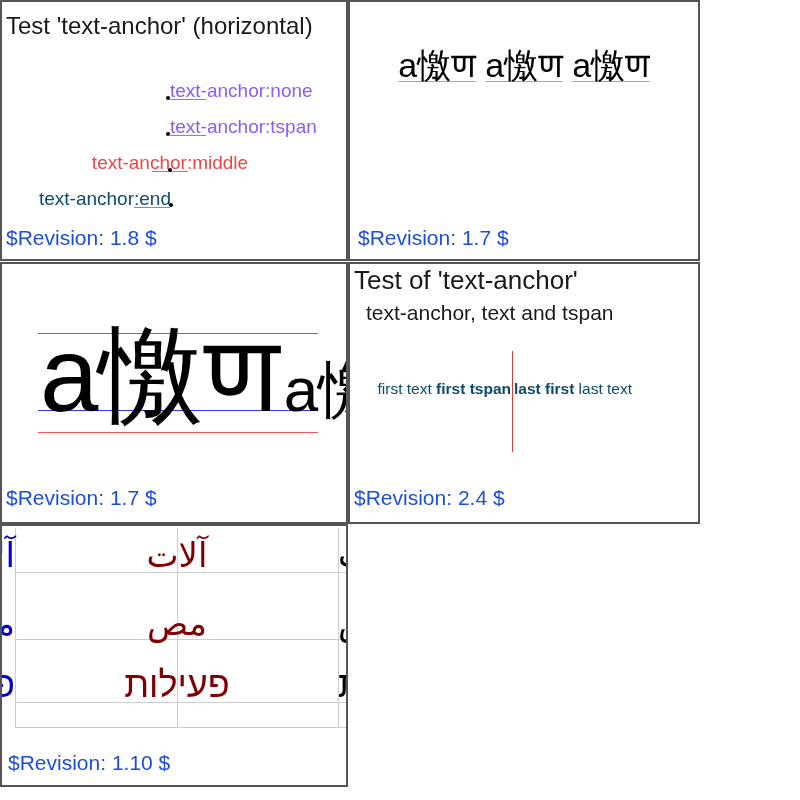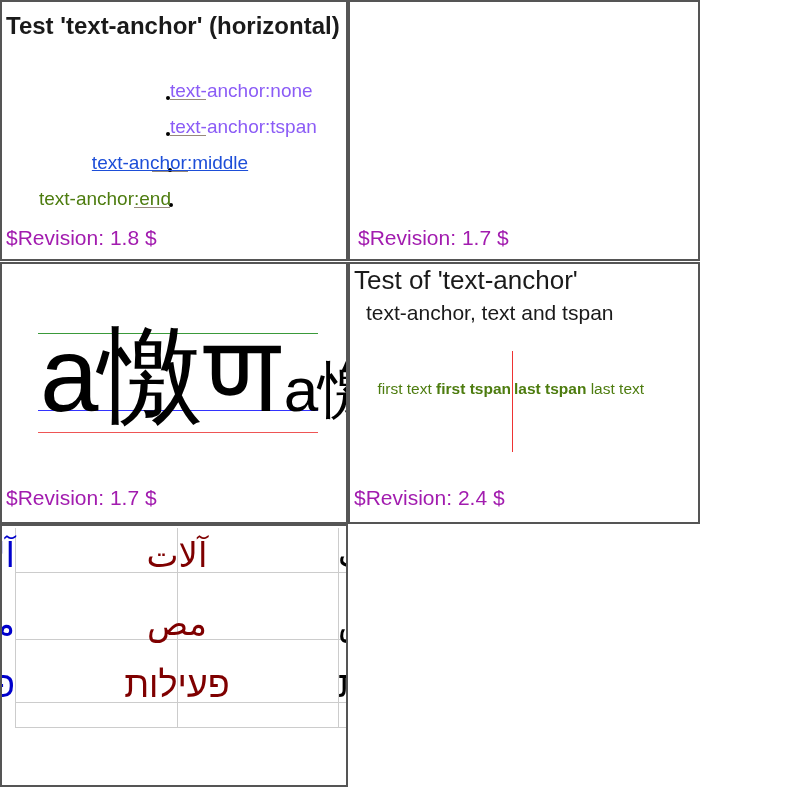--- a/index.html
+++ b/index.html
@@ -19,7 +19,7 @@
   .vline{position:absolute;width:1px;}
   .red{color:#8b5cf6;} .green{color:#1d4ed8;text-decoration:underline;} .blue{color:#4d7c0f;}
   .navy{color:#0000cc;} .maroon{color:#7f0000;} .black{color:#000;}
-  .title{font-size:24px;font-weight:bold;}
+  .title{font-size:24px;}
   .rev{font-size:21px;color:#a21caf;}
   .lbl{font-size:19px;}
   .ctr{transform:translateX(-50%);}

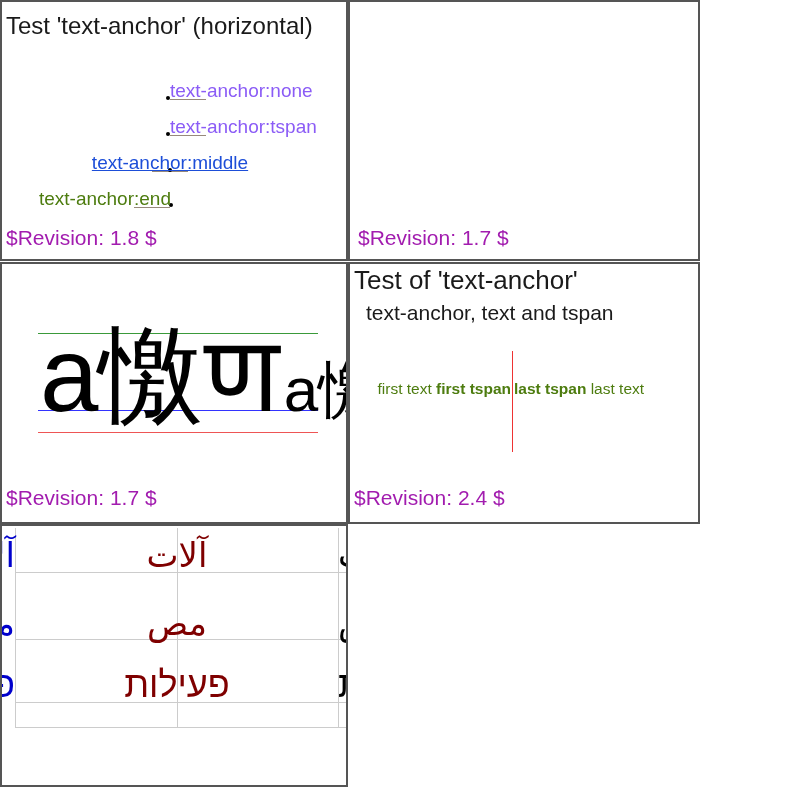--- a/index.html
+++ b/index.html
@@ -55,6 +55,7 @@
 </div>
 
 <div class="panel" id="p2">
+  <div class="abs ctr" style="left:174px;top:46px;font-size:34px;color:#000;"><span class="uline">a憿ण</span> <span class="uline">a憿ण</span> <span class="uline">a憿ण</span></div>
   <div class="abs rev" style="left:8px;top:225px;">$Revision: 1.7 $</div>
 </div>
 

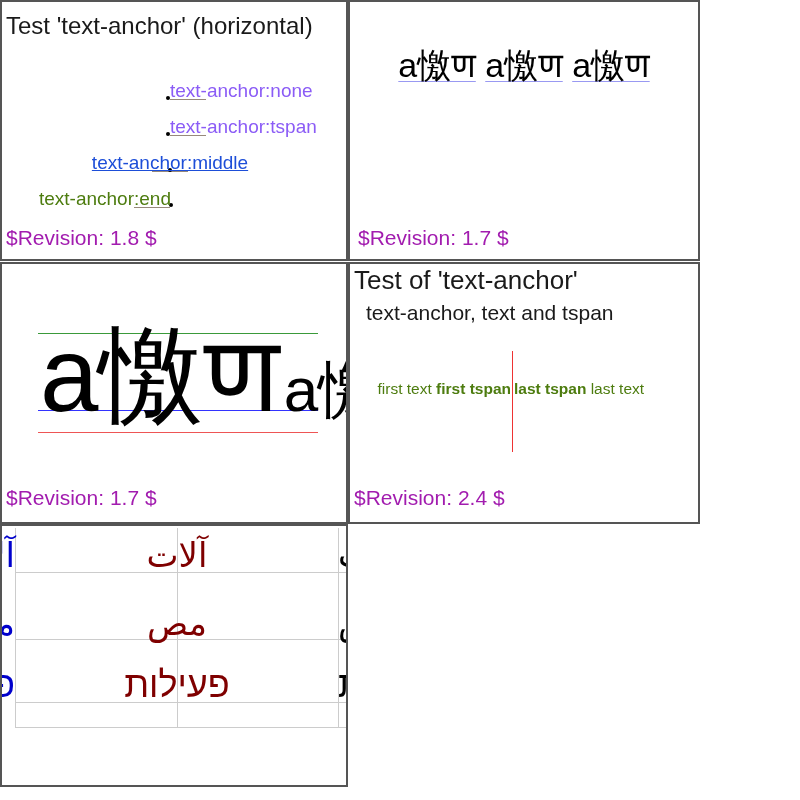--- a/index.html
+++ b/index.html
@@ -17,7 +17,7 @@
   .tick{position:absolute;height:1px;width:36px;background:#97897b;}
   .hline{position:absolute;height:1px;}
   .vline{position:absolute;width:1px;}
-  .red{color:#8b5cf6;} .green{color:#1d4ed8;text-decoration:underline;} .blue{color:#4d7c0f;}
+  .red{color:#8b5cf6;} .green{color:#ef4444;} .blue{color:#4d7c0f;}
   .navy{color:#0000cc;} .maroon{color:#7f0000;} .black{color:#000;}
   .title{font-size:24px;}
   .rev{font-size:21px;color:#a21caf;}

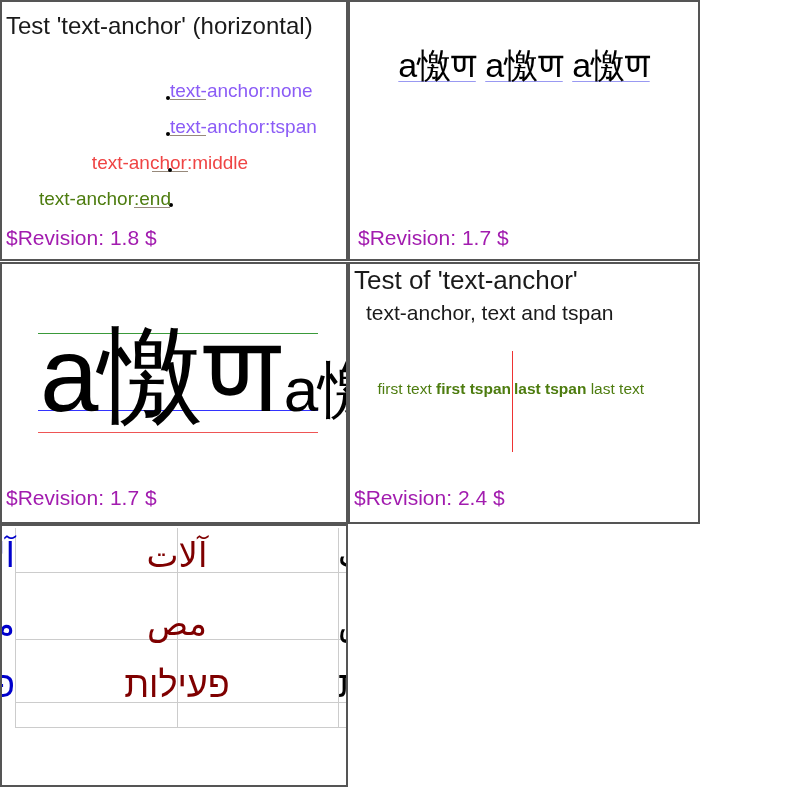--- a/index.html
+++ b/index.html
@@ -17,7 +17,7 @@
   .tick{position:absolute;height:1px;width:36px;background:#97897b;}
   .hline{position:absolute;height:1px;}
   .vline{position:absolute;width:1px;}
-  .red{color:#8b5cf6;} .green{color:#ef4444;} .blue{color:#4d7c0f;}
+  .red{color:#8b5cf6;} .green{color:#ef4444;} .blue{color:#0c4a6e;}
   .navy{color:#0000cc;} .maroon{color:#7f0000;} .black{color:#000;}
   .title{font-size:24px;}
   .rev{font-size:21px;color:#a21caf;}

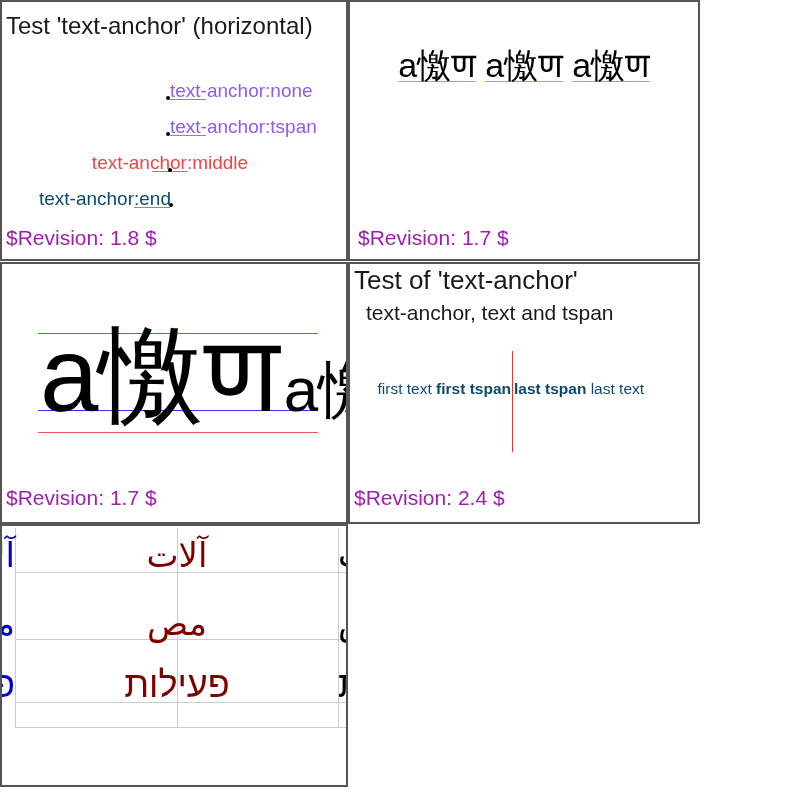--- a/index.html
+++ b/index.html
@@ -20,7 +20,7 @@
   .red{color:#8b5cf6;} .green{color:#ef4444;} .blue{color:#0c4a6e;}
   .navy{color:#0000cc;} .maroon{color:#7f0000;} .black{color:#000;}
   .title{font-size:24px;}
-  .rev{font-size:21px;color:#a21caf;}
+  .rev{font-size:21px;color:#1d4ed8;}
   .lbl{font-size:19px;}
   .ctr{transform:translateX(-50%);}
   .rgt{transform:translateX(-100%);}

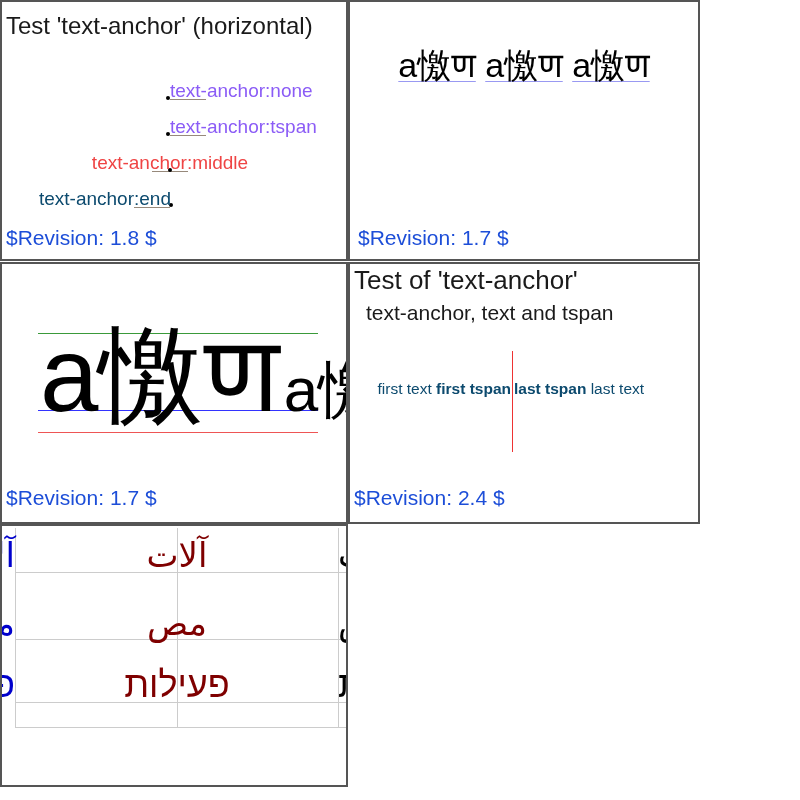--- a/index.html
+++ b/index.html
@@ -75,7 +75,7 @@
 
 
   <div class="abs rgt" style="left:161px;top:117px;font-size:15.5px;padding-left:12px;"><span class="blue">first text </span><b class="blue">first tspan</b></div>
-  <div class="abs" style="left:164px;top:117px;font-size:15.5px;"><b class="blue">last tspan</b><span class="blue"> last text</span></div>
+  <div class="abs" style="left:164px;top:117px;font-size:15.5px;"><b class="blue">last first</b><span class="blue"> last text</span></div>
 
   <div class="abs rev" style="left:4px;top:223px;">$Revision: 2.4 $</div>
 </div>

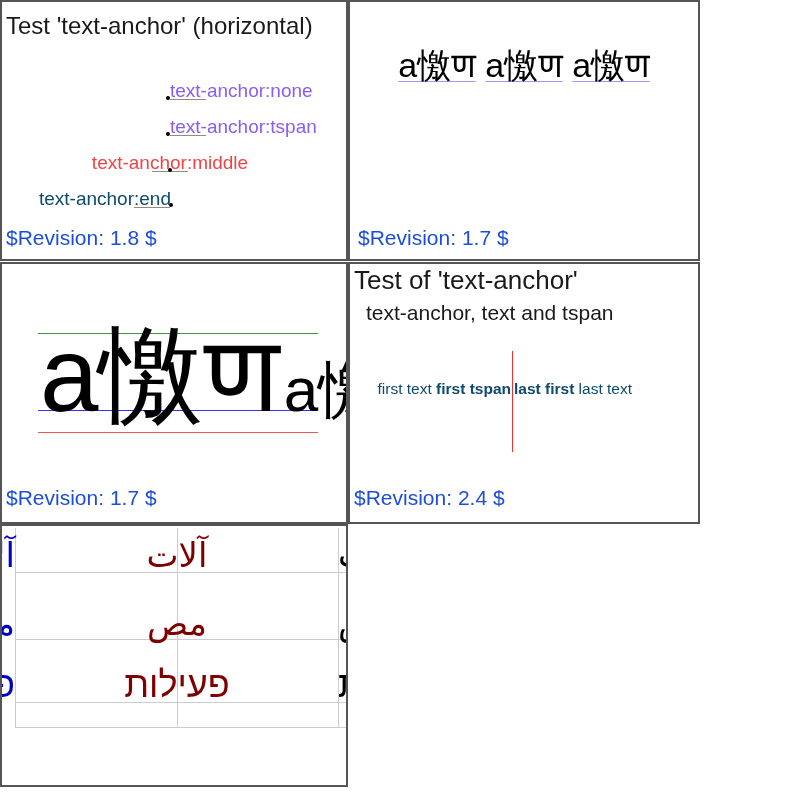--- a/index.html
+++ b/index.html
@@ -101,6 +101,7 @@
   <div class="abs navy rgt" dir="rtl" style="left:13px;top:141px;font-size:36px;">פעילות</div>
   <div class="abs black" dir="rtl" style="left:336px;top:141px;font-size:36px;">פעילות</div>
 
+  <div class="abs rev" style="left:6px;top:226px;">$Revision: 1.10 $</div>
 </div>
 
 </body></html>

